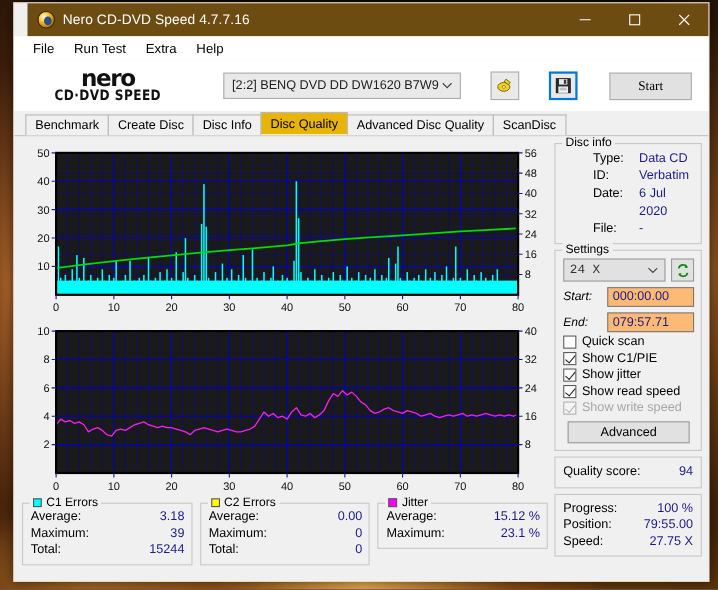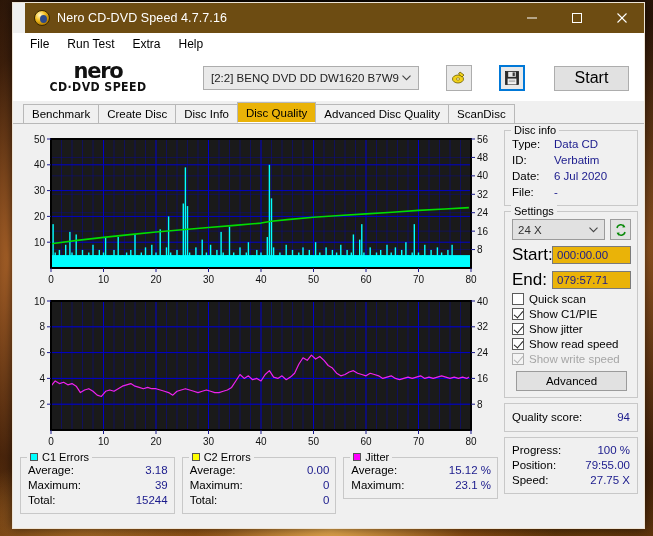--- a/index.html
+++ b/index.html
@@ -123,7 +123,7 @@
     height: 25px; width: 75px; margin-left: 9px;
     background: #e1e1e1; border: 1px solid #adadad;
     display: flex; align-items: center; justify-content: center;
-    font-size: 16px; color: #000; flex: 0 0 auto;
+    font-size: 12px; color: #000; flex: 0 0 auto; font-family: Liberation Serif, serif;
   }
   
   #tabstrip {

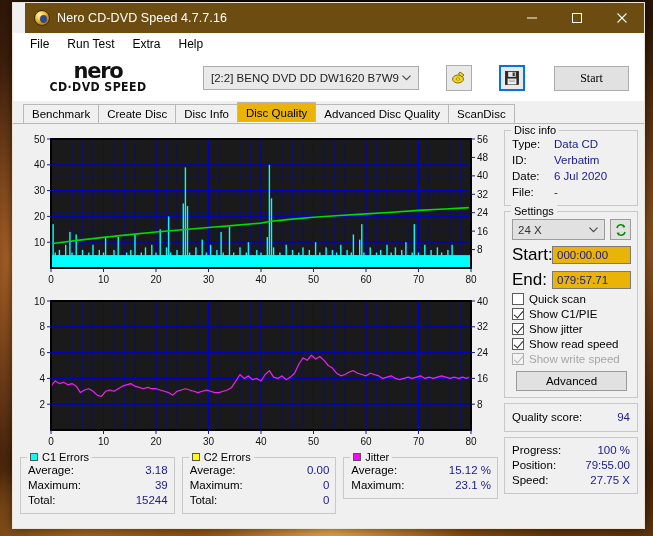--- a/index.html
+++ b/index.html
@@ -173,7 +173,7 @@
   .kv .k { color: #000; }
   .kv .v { color: #1a1a8c; font-weight: normal; }
   .kv2 { display: flex; font-size: 11.5px; line-height: 16px; }
-  .kv2 .k { color: #000; width: 42px; flex: 0 0 auto; }
+  .kv2 .k { color: #000; width: 42px; flex: 0 0 auto; margin-left: 27px; }
   .kv2 .v { color: #1a1a8c; }
   
   #stats-row { display: flex; gap: 7px; margin-top: 5px; }

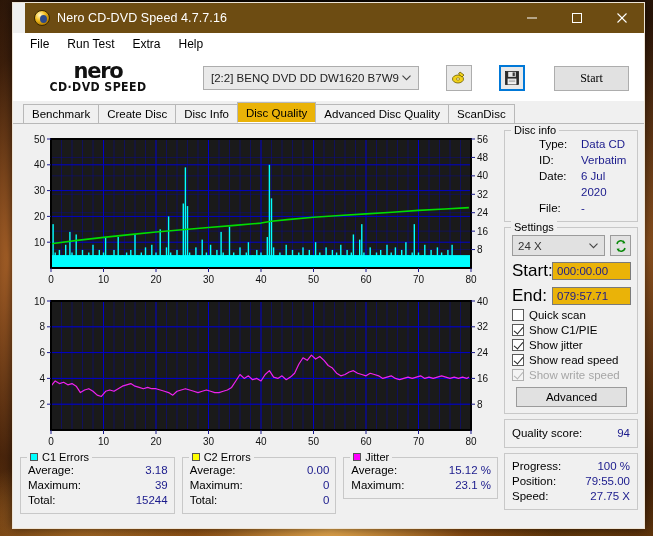--- a/index.html
+++ b/index.html
@@ -183,7 +183,7 @@
   .sel-box {
     height: 21px; background: #e1e1e1; border: 1px solid #9b9b9b;
     font-size: 11.5px; display: flex; align-items: center;
-    padding-left: 5px; color: #333; position: relative; flex: 1 1 auto;
+    padding-left: 5px; color: #333; position: relative; flex: 1 1 auto; font-family: Liberation Mono, monospace;
   }
   .sel-box .chev { position: absolute; right: 6px; top: 7px; }
   .refresh-btn {

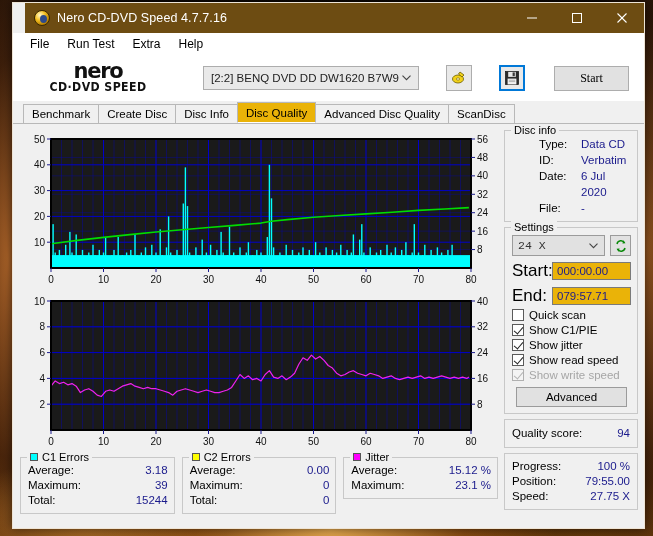--- a/index.html
+++ b/index.html
@@ -191,7 +191,7 @@
     display: flex; align-items: center; justify-content: center; flex: 0 0 auto;
   }
   .field-row { display: flex; align-items: center; margin-top: 5px; }
-  .field-row .lbl { font-size: 17px; width: 40px; flex: 0 0 auto; }
+  .field-row .lbl { font-size: 11px; width: 40px; flex: 0 0 auto; font-style: italic; }
   .field-box {
     flex: 1 1 auto; height: 18px; background: #eab308; border: 1px solid #7a7a7a;
     font-size: 11.5px; color: #1a1a8c; display: flex; align-items: center;

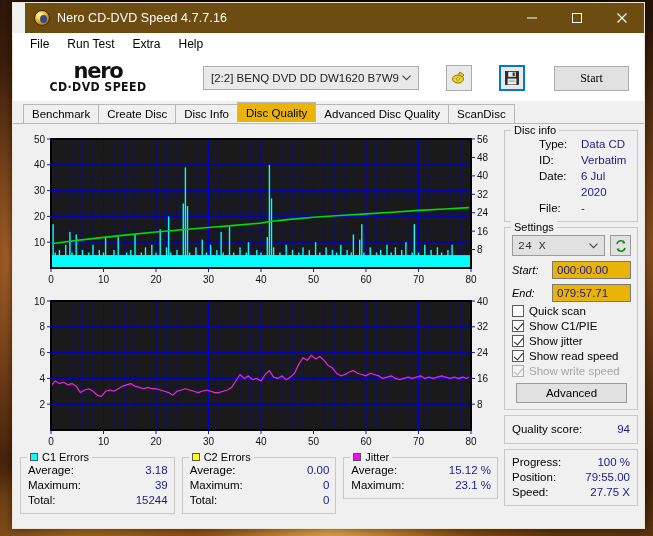--- a/index.html
+++ b/index.html
@@ -193,7 +193,7 @@
   .field-row { display: flex; align-items: center; margin-top: 5px; }
   .field-row .lbl { font-size: 11px; width: 40px; flex: 0 0 auto; font-style: italic; }
   .field-box {
-    flex: 1 1 auto; height: 18px; background: #eab308; border: 1px solid #7a7a7a;
+    flex: 1 1 auto; height: 18px; background: #fdba74; border: 1px solid #7a7a7a;
     font-size: 11.5px; color: #1a1a8c; display: flex; align-items: center;
     justify-content: flex-start; padding-left: 4px;
   }

